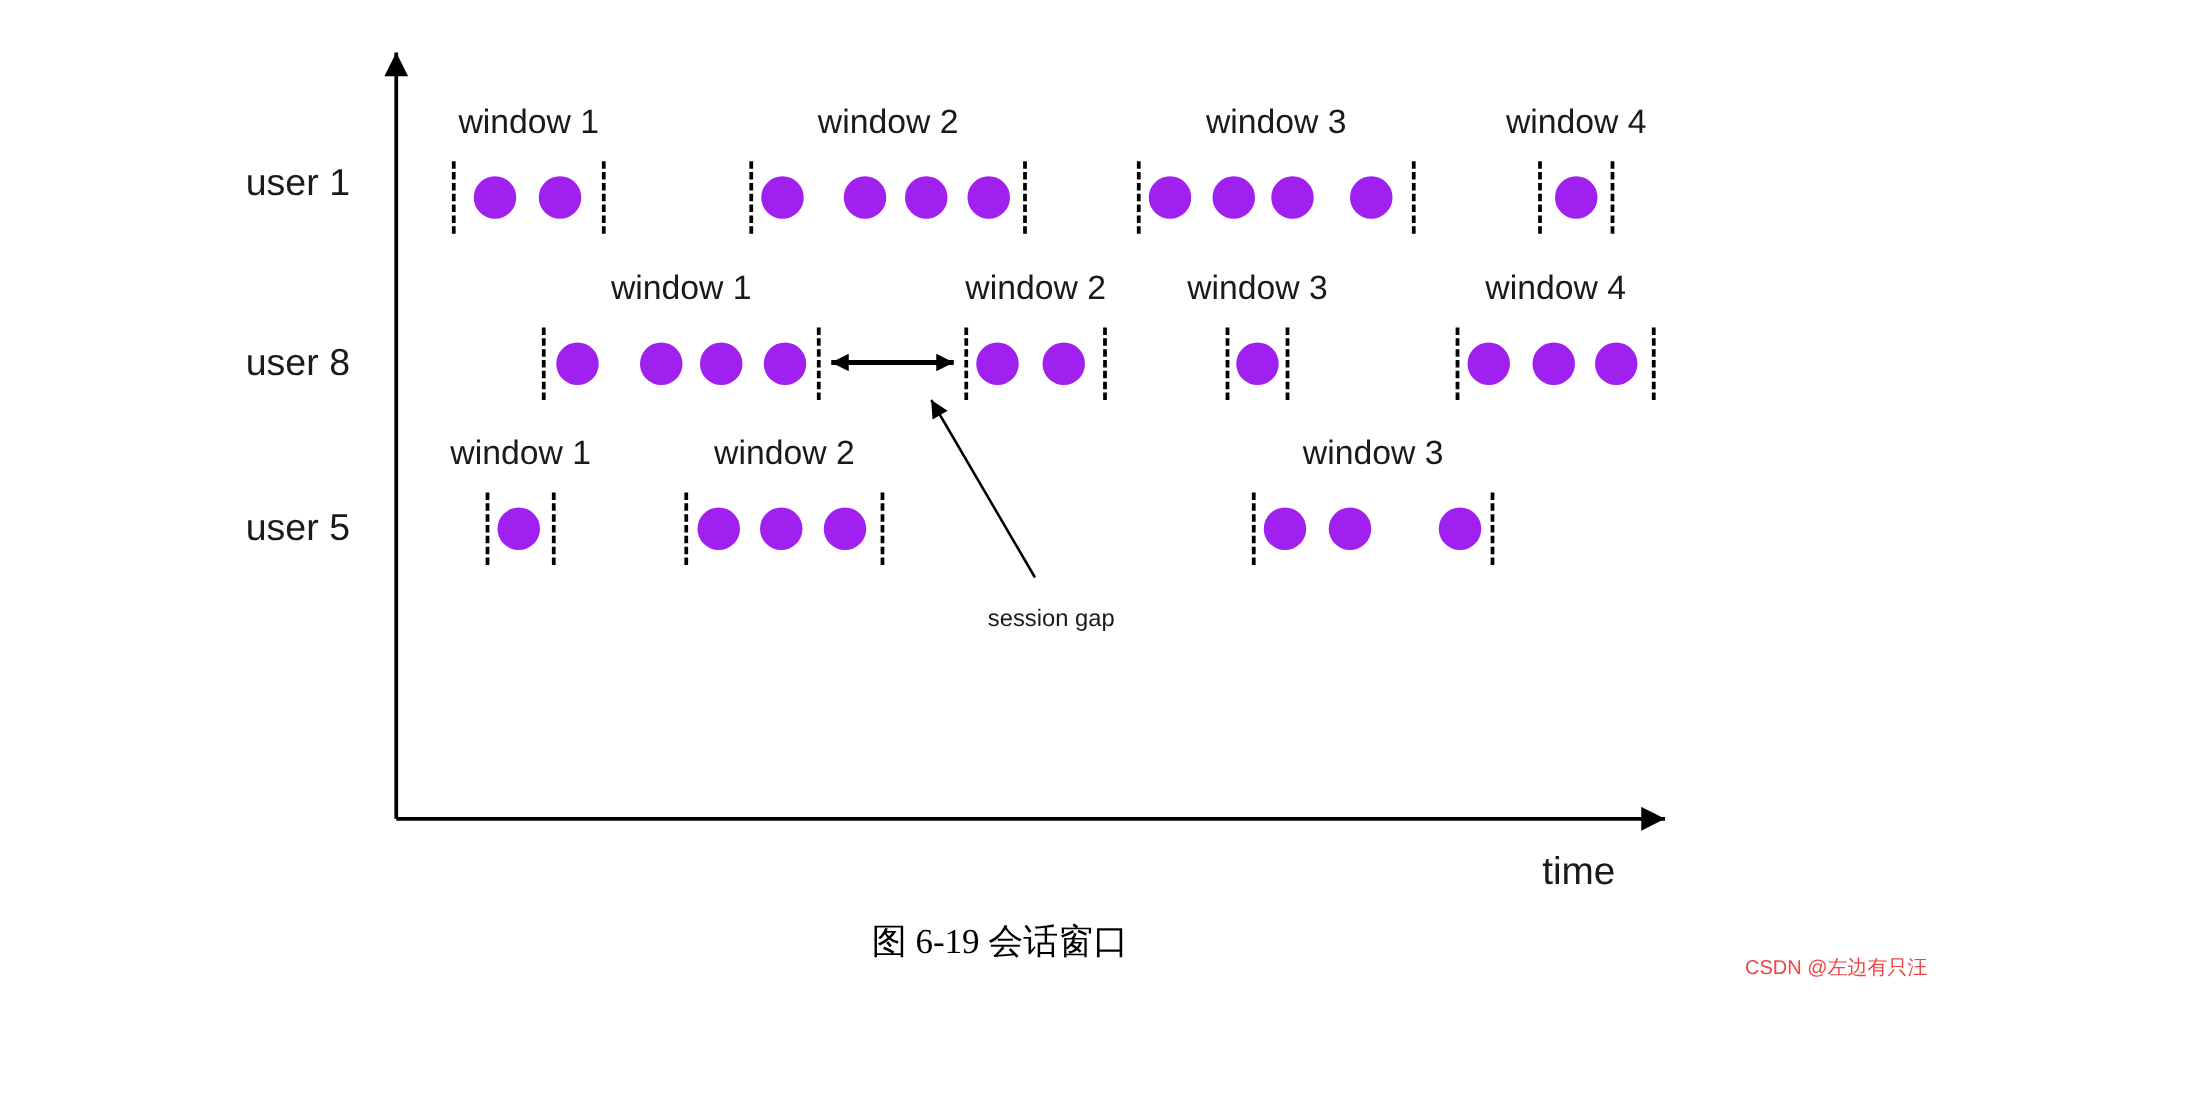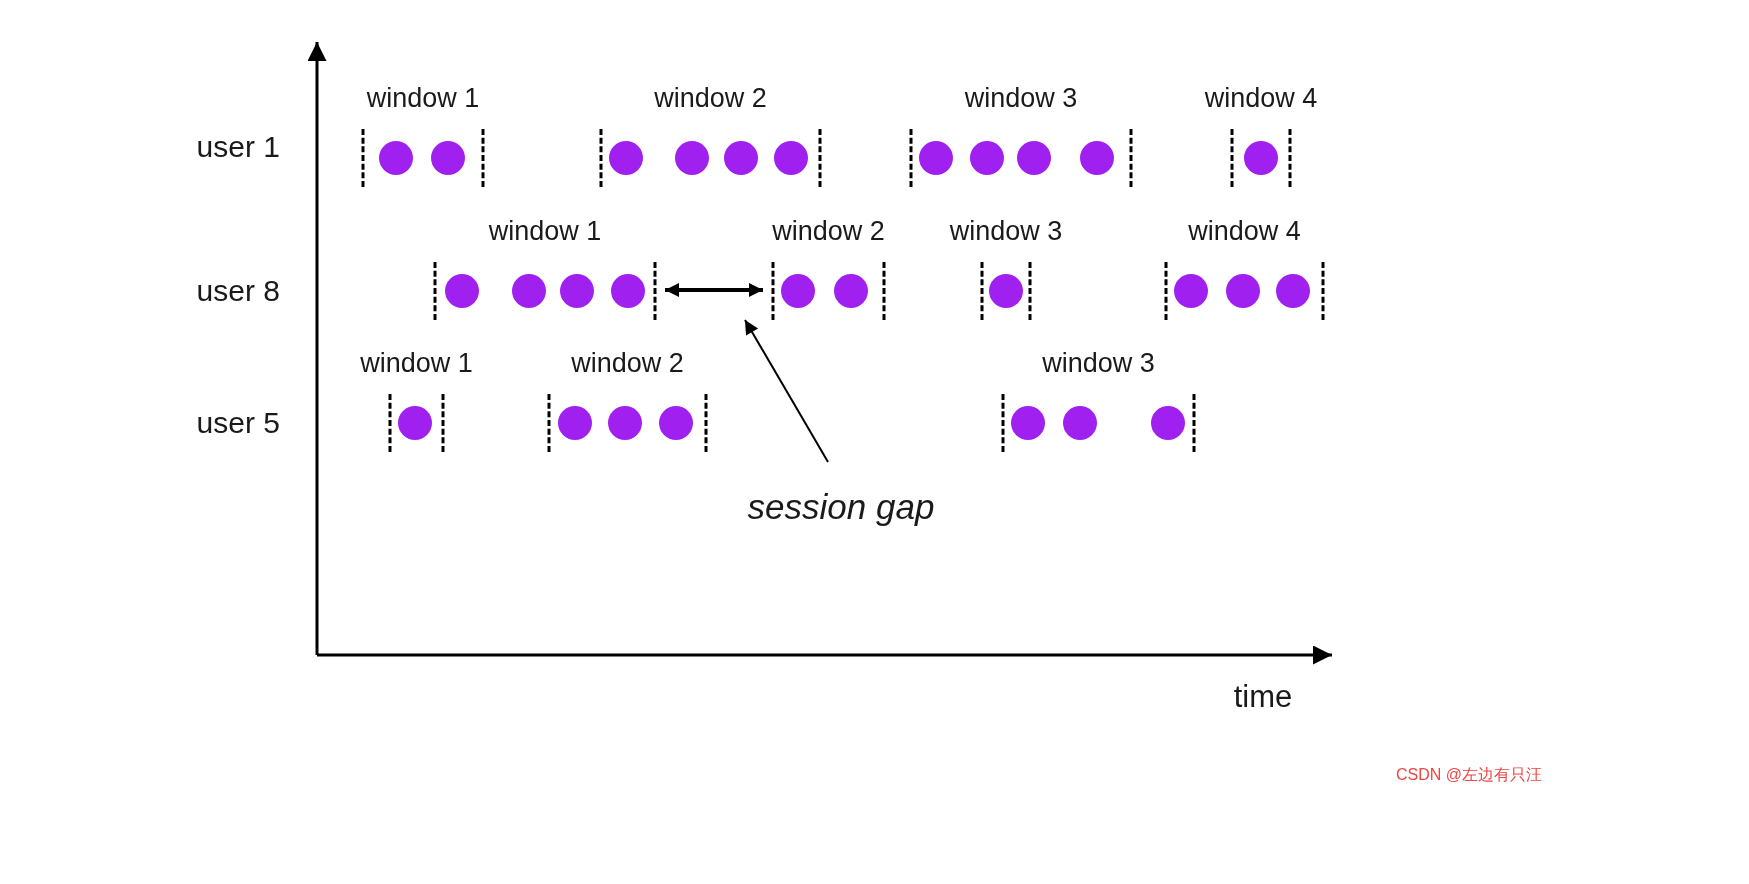--- a/index.html
+++ b/index.html
@@ -63,11 +63,10 @@
   .session-gap-label {
     position: absolute;
     left: 841px;
-    top: 507px;
+    top: 496px;
     transform: translate(-50%, -50%);
-    font-size: 35px;
+    font-size: 19px;
     color: #1a1a1a;
-    font-style: italic;
   }
   .caption {
     position: absolute;

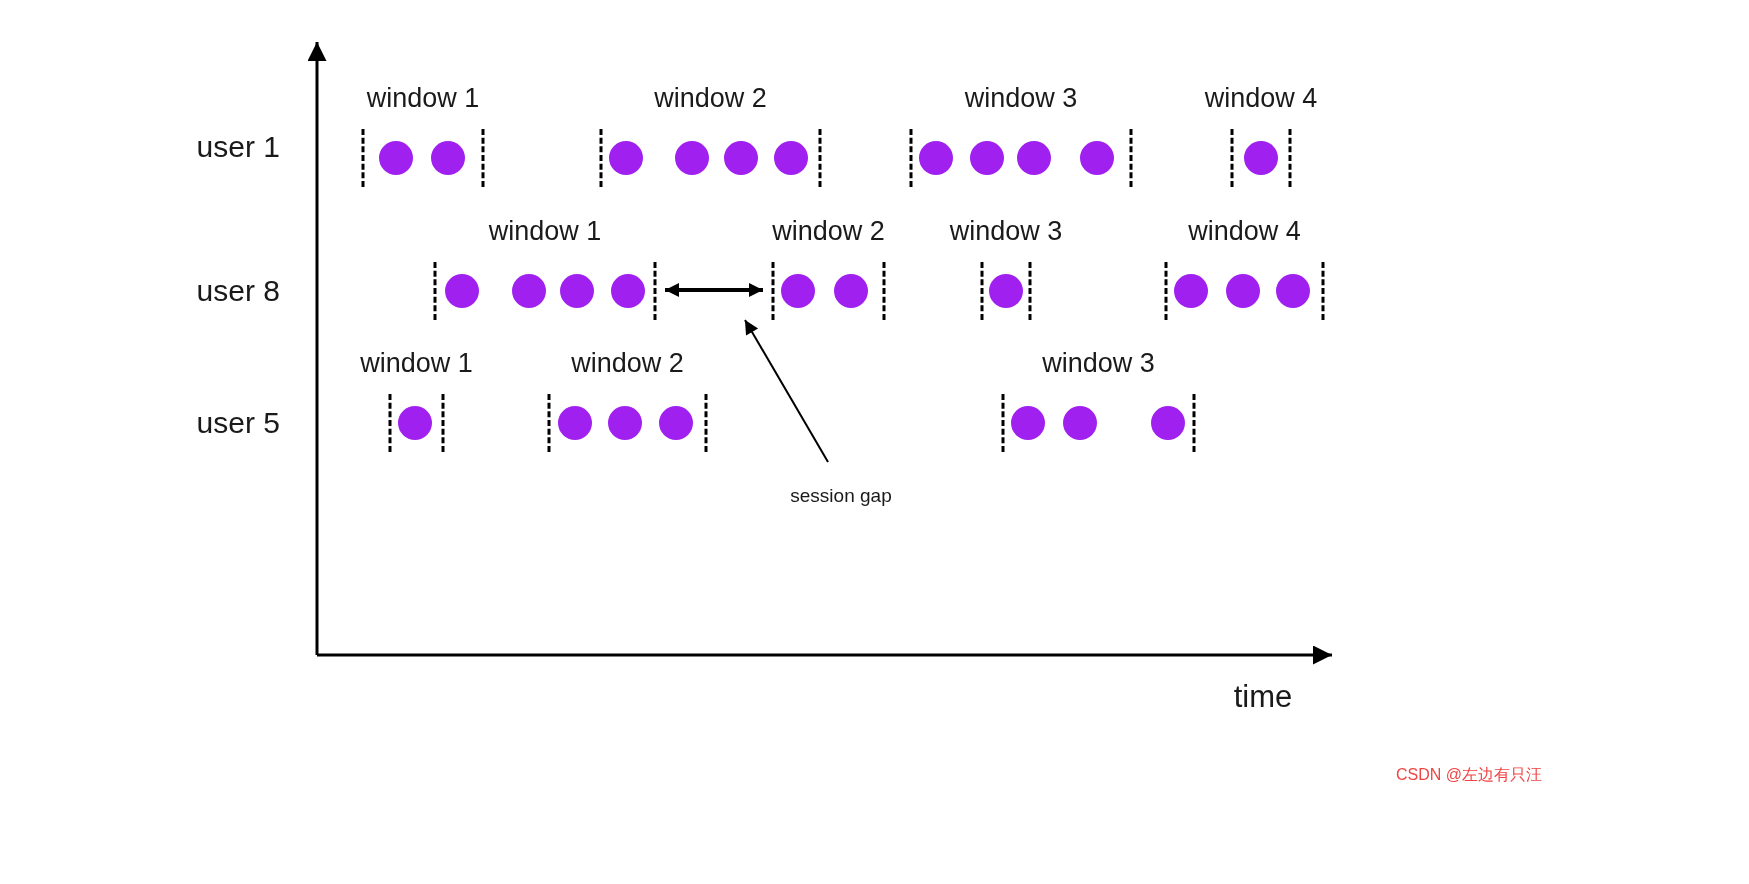--- a/index.html
+++ b/index.html
@@ -111,6 +111,7 @@
 
   <div class="session-gap-label">session gap</div>
 
+  <div class="caption">图 6-19  会话窗口</div>
 
   <div class="watermark" style="color: #ef4444;">CSDN @左边有只汪</div>
 

